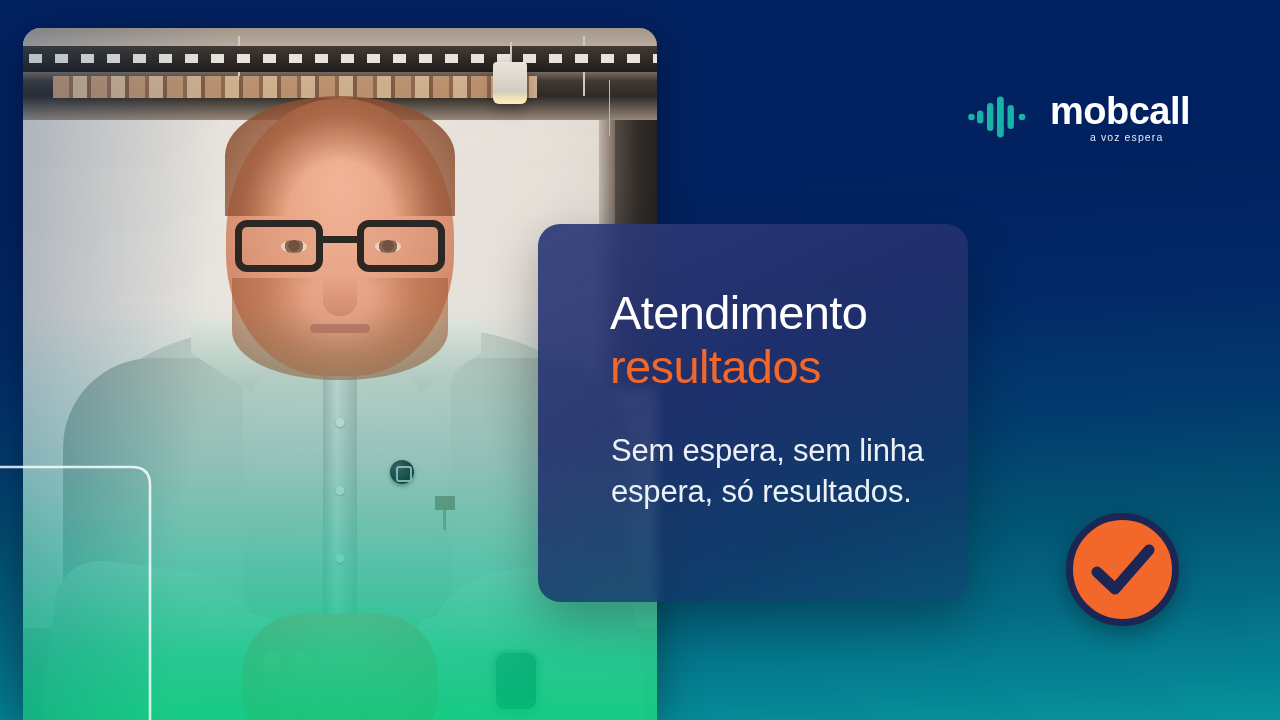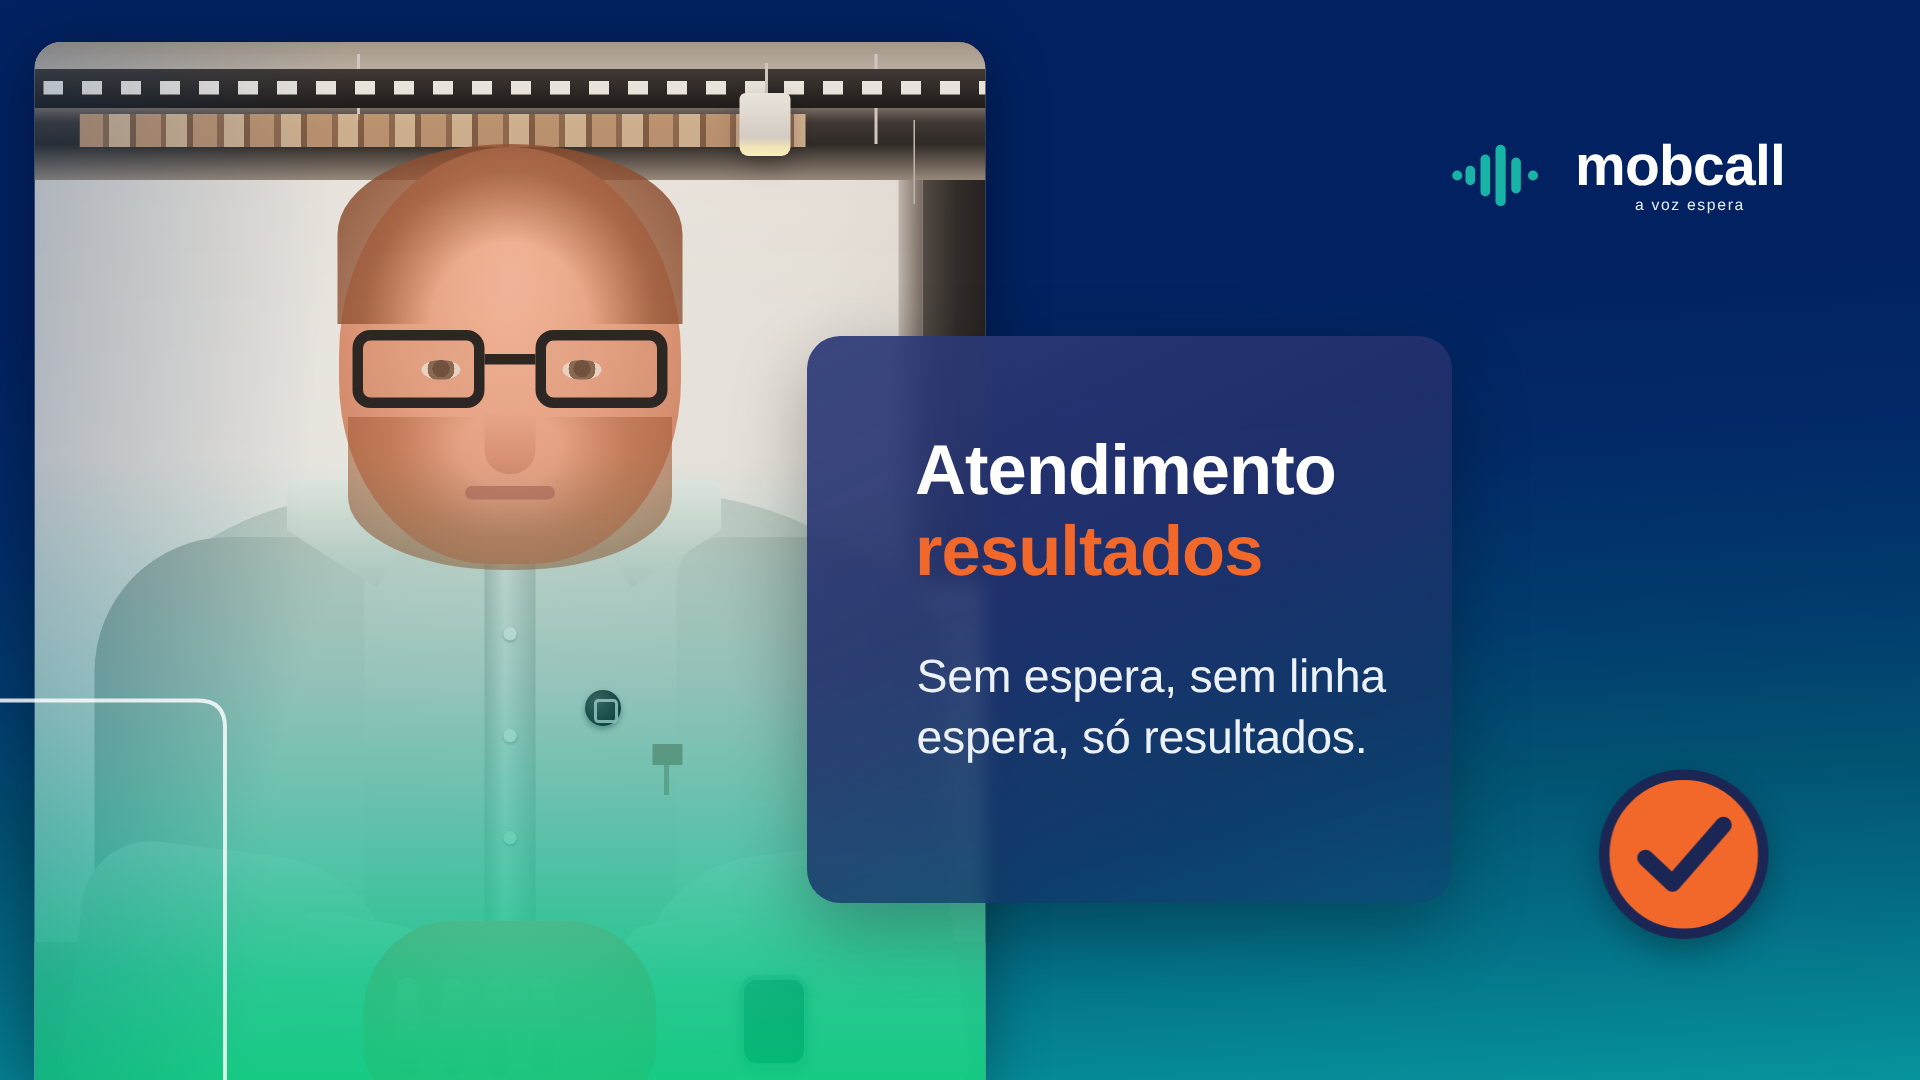--- a/index.html
+++ b/index.html
@@ -269,7 +269,7 @@
     position:absolute; left:72px; top:62px; width:400px;
   }
   .h-line {
-    font-size:47px; font-weight:bold; line-height:1.14;
+    font-size:47px; font-weight:normal; line-height:1.14;
     letter-spacing:-.6px; white-space:nowrap;
   }
   .h-white { color:#ffffff; }

